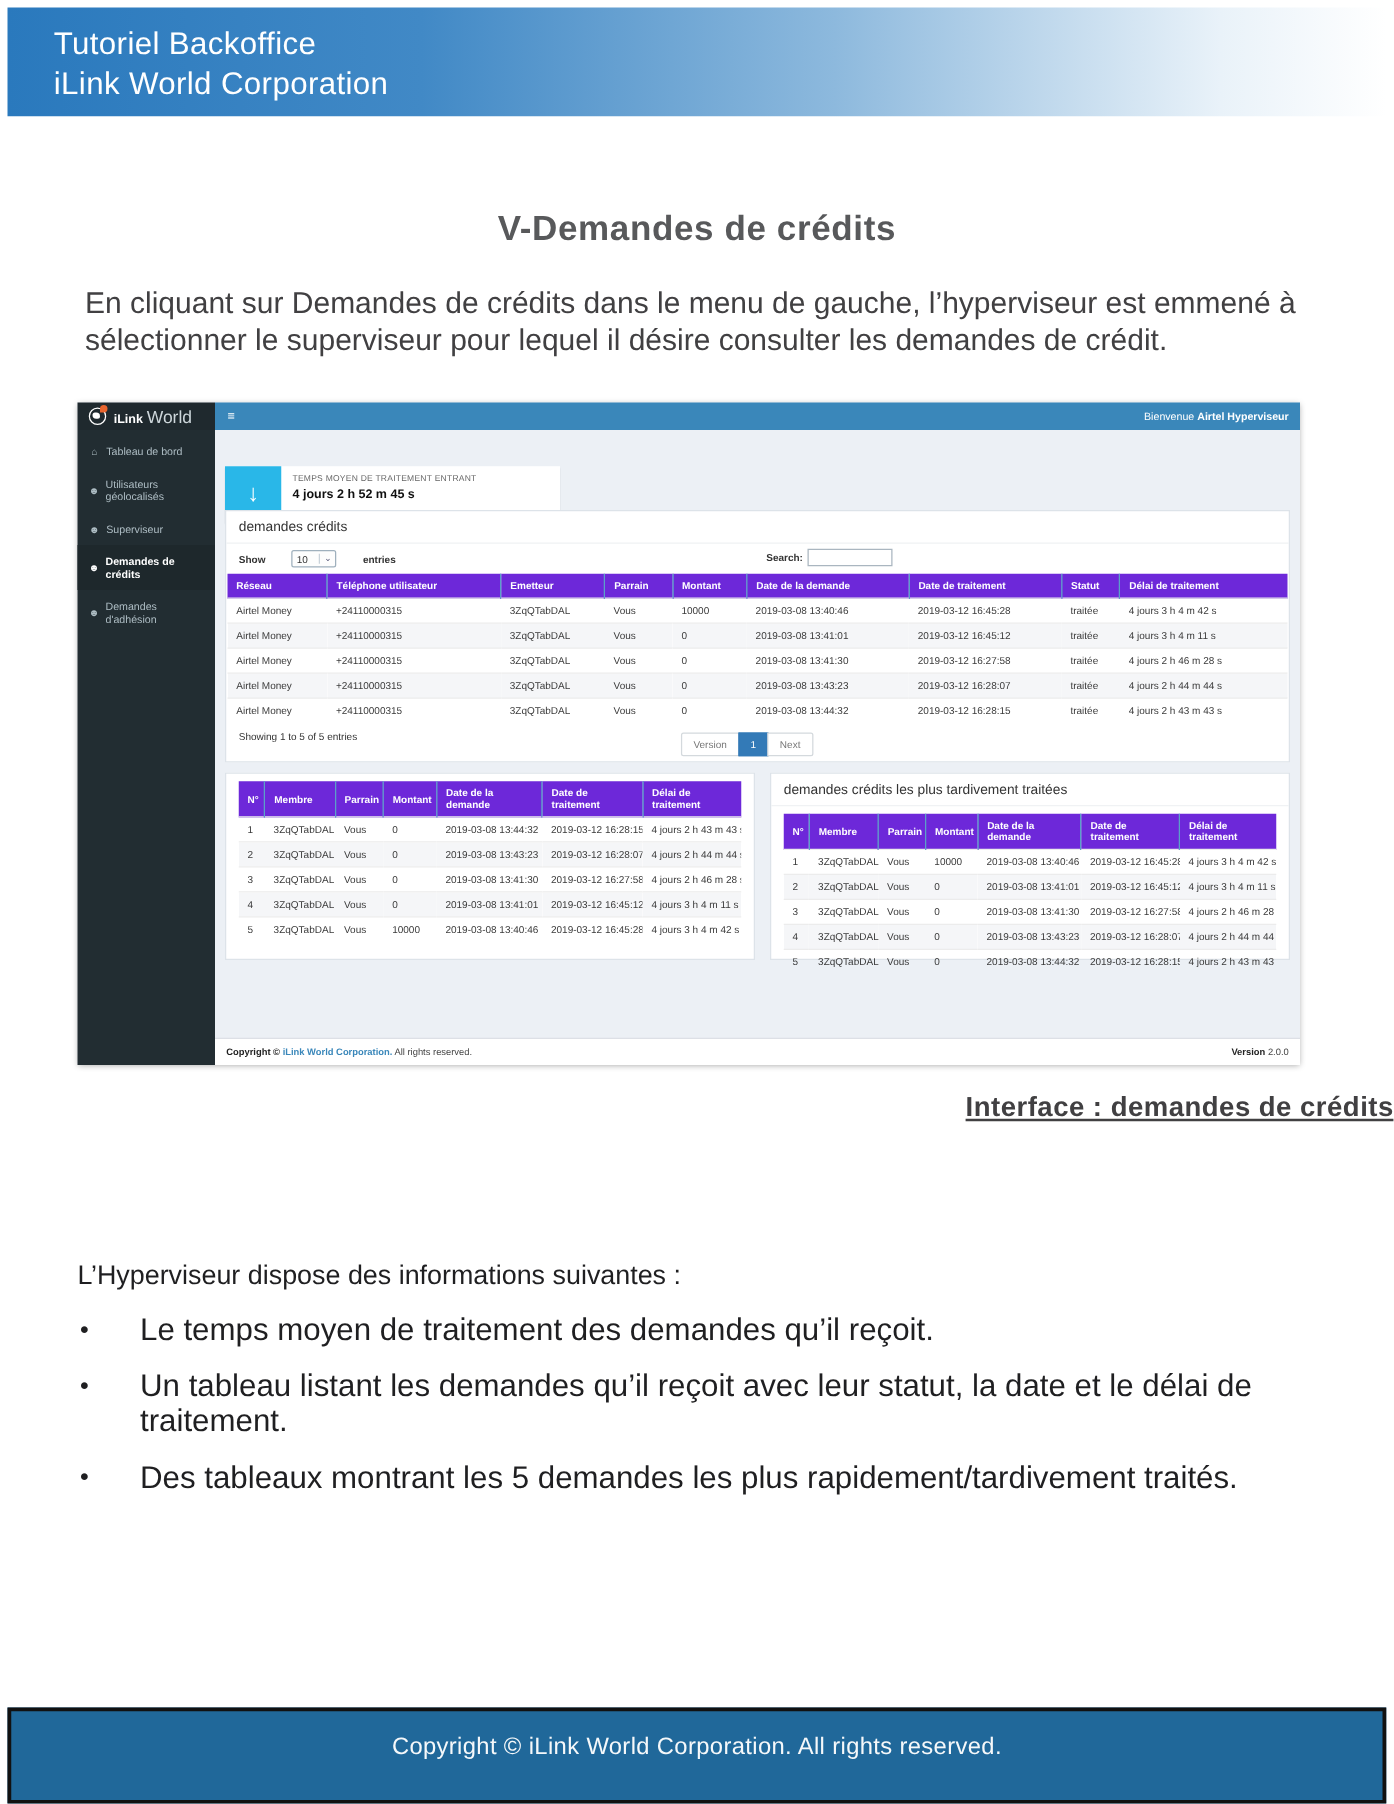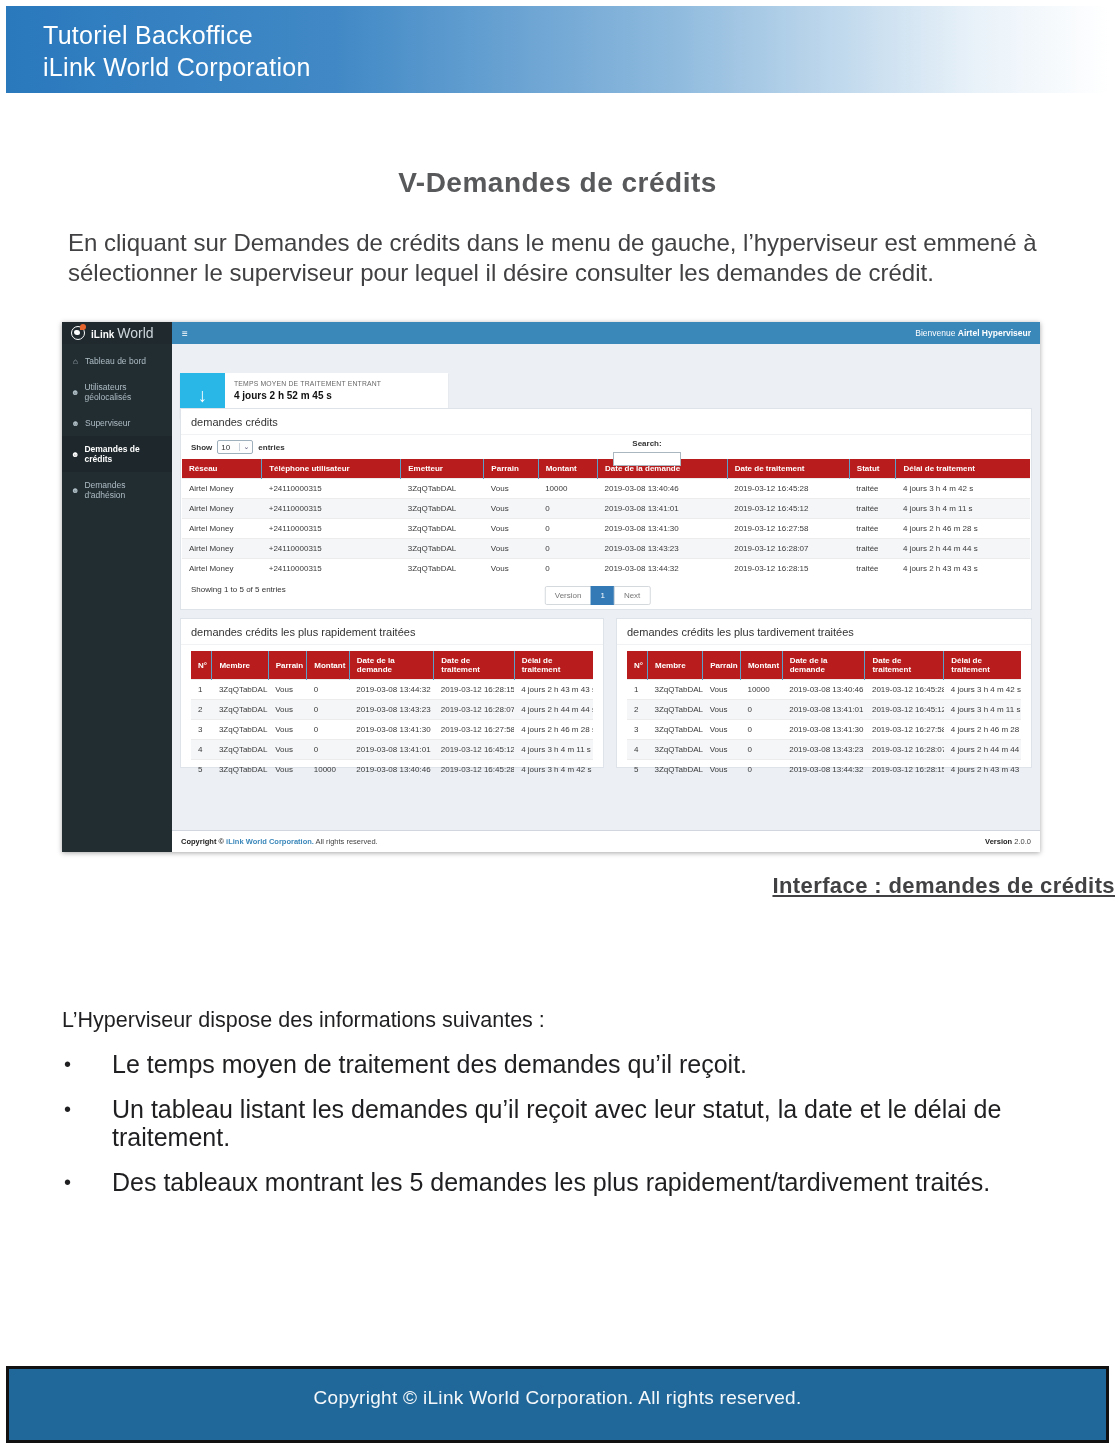--- a/index.html
+++ b/index.html
@@ -58,7 +58,7 @@
   .panel-title { font-size:11px; color:#333; padding:7px 10px 6px; border-bottom:1px solid #f0f2f4; }
   .main-panel { left:8px; top:64px; width:852px; height:202px; }
   .controls { position:relative; height:24px; }
-  .show-block { position:absolute; left:10px; top:5px; display:flex; align-items:center; gap:5px;
+  .show-block { position:absolute; left:10px; top:5px; display:flex; align-items:center; gap:21px;
     font-size:8px; font-weight:700; color:#333; }
   .fake-select { display:inline-flex; align-items:center; justify-content:space-between; width:36px; height:14px;
     border:1px solid #9fb0bd; border-radius:2px; padding:0 3px; font-weight:400; background:#fdfdfd; color:#333; }

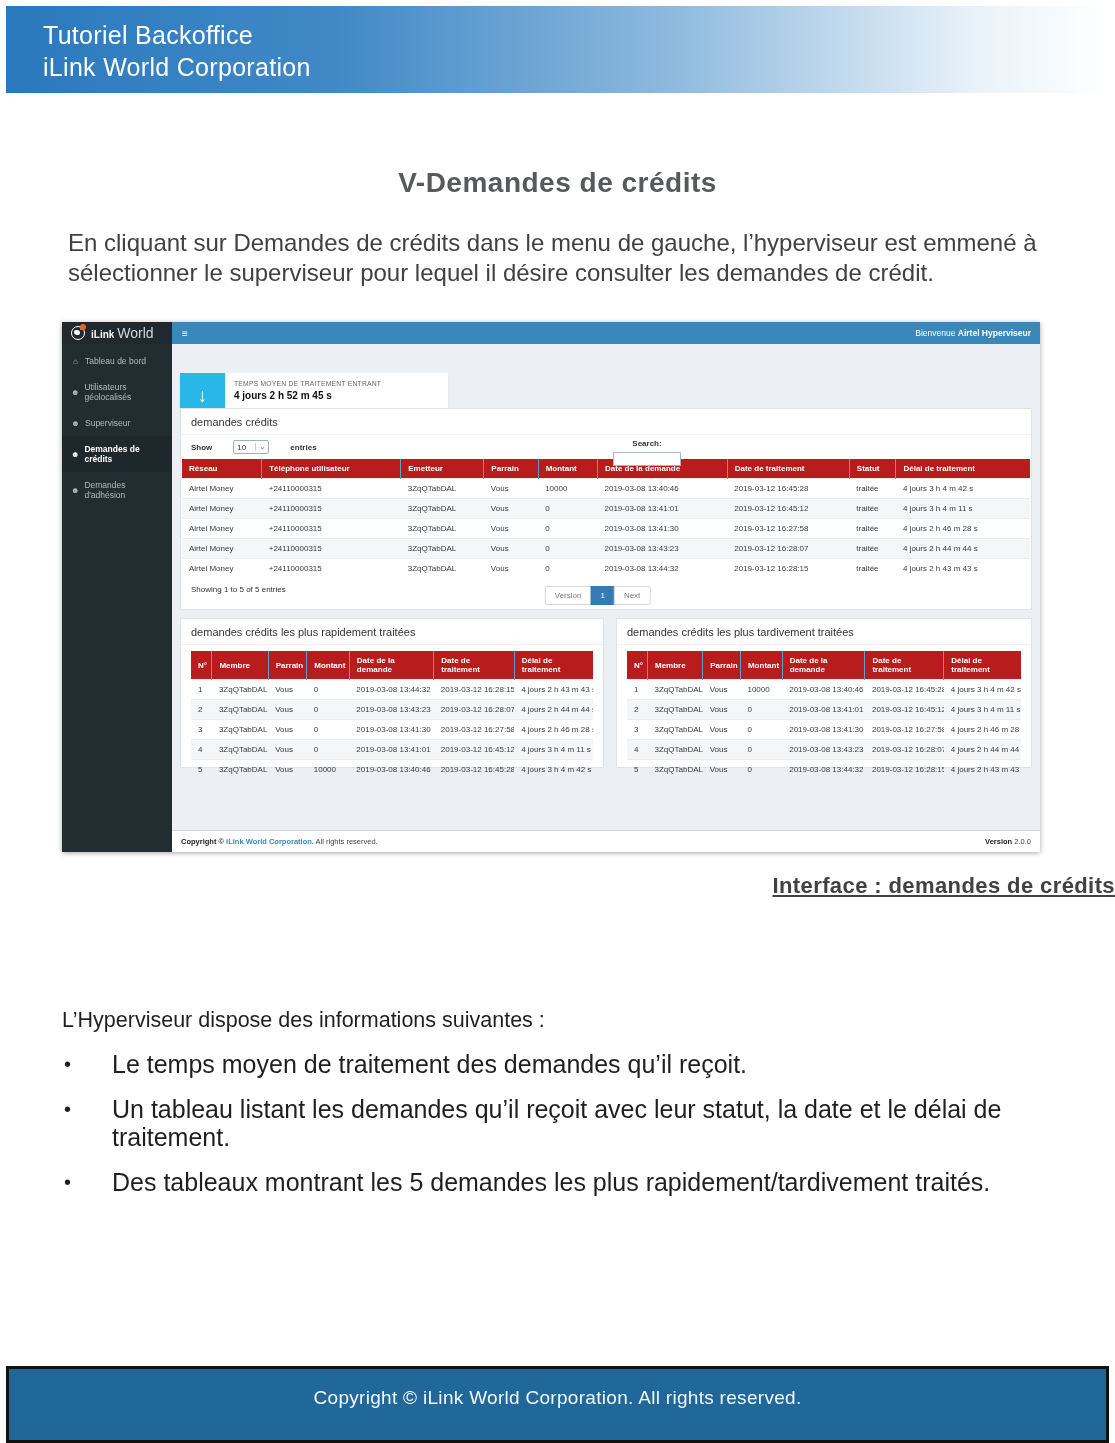--- a/index.html
+++ b/index.html
@@ -64,7 +64,7 @@
     border:1px solid #9fb0bd; border-radius:2px; padding:0 3px; font-weight:400; background:#fdfdfd; color:#333; }
   .chev { font-size:7px; color:#557; border-left:1px solid #c9d2da; padding-left:3px; }
   .search-block { position:absolute; left:432px; top:4px; display:flex; align-items:center; gap:4px;
-    font-size:8px; font-weight:700; color:#333;flex-direction:column; }
+    font-size:8px; font-weight:700; color:#333; }
   .search-input { width:68px; height:14px; border:1px solid #aab6c0; background:#fff; }
 
   table.dt { width:calc(100% - 2px); margin:0 1px; border-collapse:collapse; table-layout:fixed; }

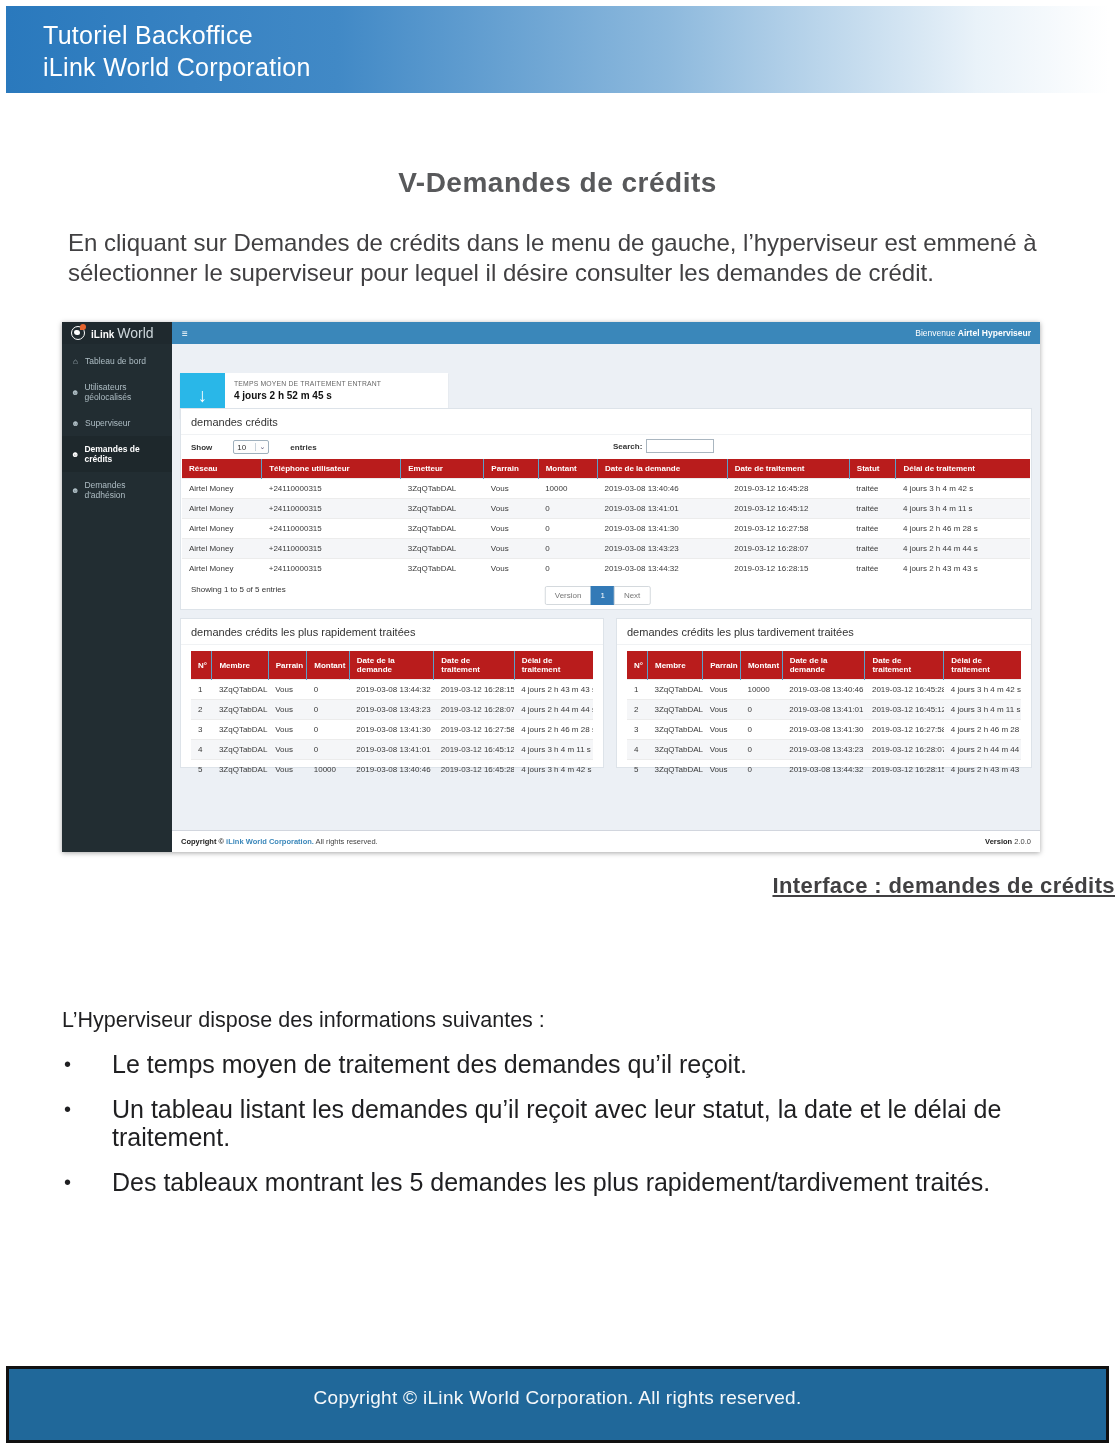--- a/index.html
+++ b/index.html
@@ -68,7 +68,7 @@
   .search-input { width:68px; height:14px; border:1px solid #aab6c0; background:#fff; }
 
   table.dt { width:calc(100% - 2px); margin:0 1px; border-collapse:collapse; table-layout:fixed; }
-  table.dt th { background:#b91c1c; color:#fff; font-size:8px; font-weight:700; text-align:left;
+  table.dt th { background:#6d28d9; color:#fff; font-size:8px; font-weight:700; text-align:left;
     padding:5px 7px; border-left:1px solid #5ba0c8; }
   table.dt th:first-child { border-left:none; }
   table.dt td { font-size:8px; color:#3a3a3a; padding:5px 7px; border-top:1px solid #ececec;

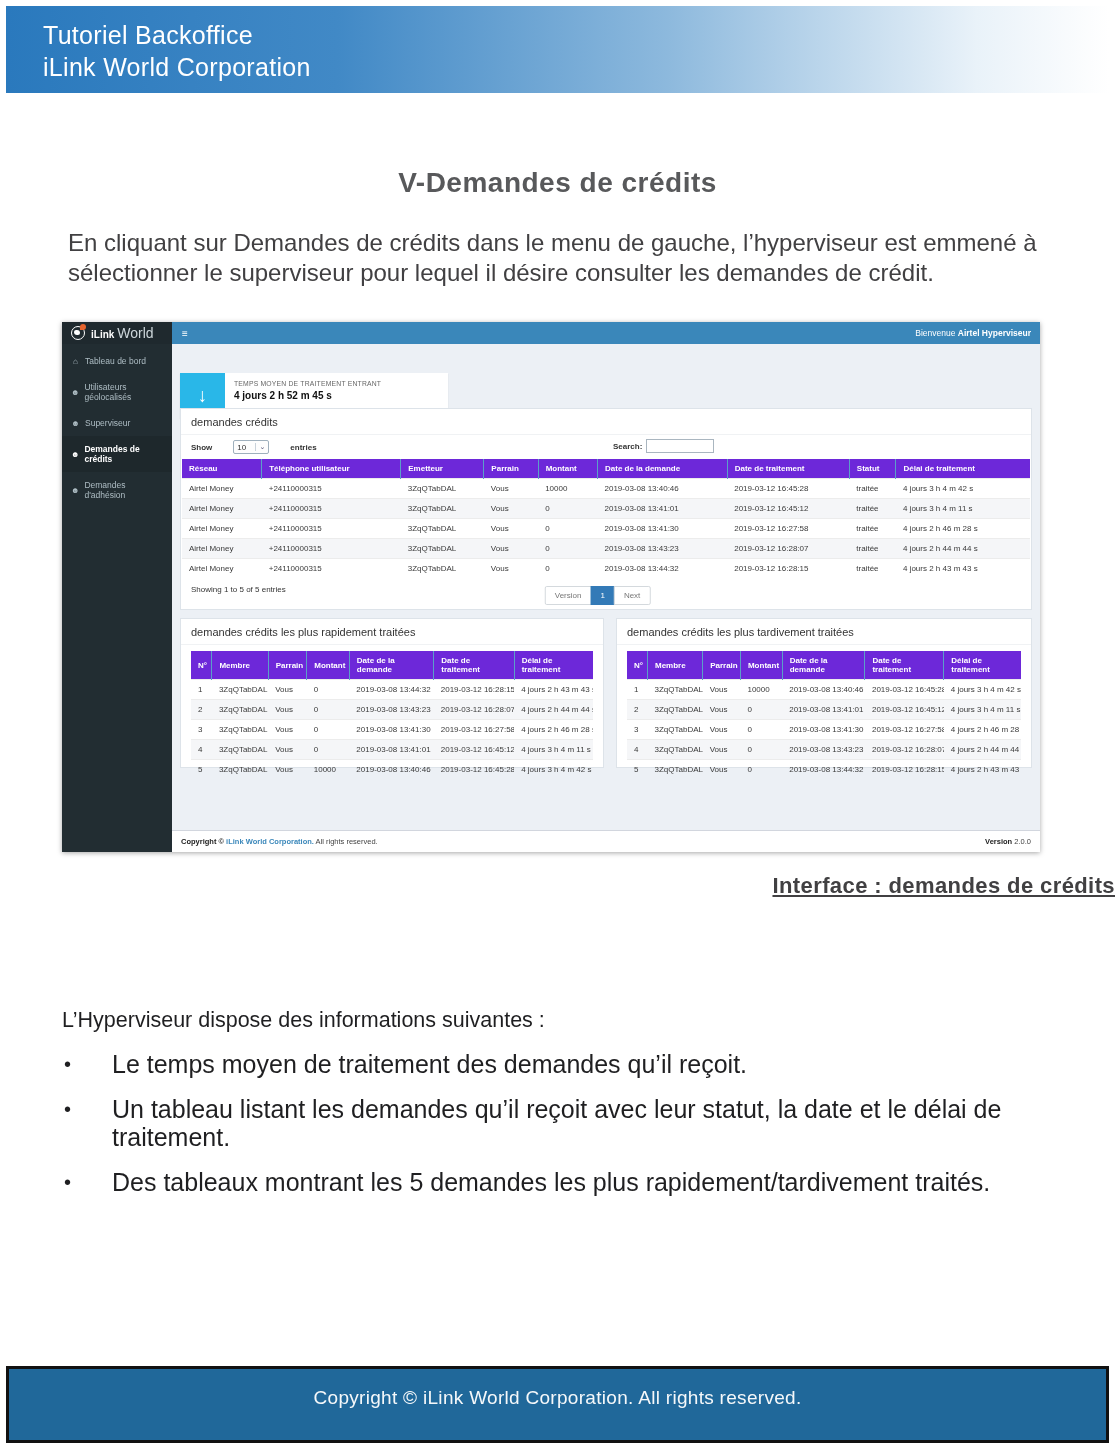--- a/index.html
+++ b/index.html
@@ -277,7 +277,6 @@
           </div>
 
           <div class="panel fast-panel">
-            <div class="panel-title">demandes crédits les plus rapidement traitées</div>
             <div class="mini-wrap">
               <table class="dt mini-table">
                   <thead>

